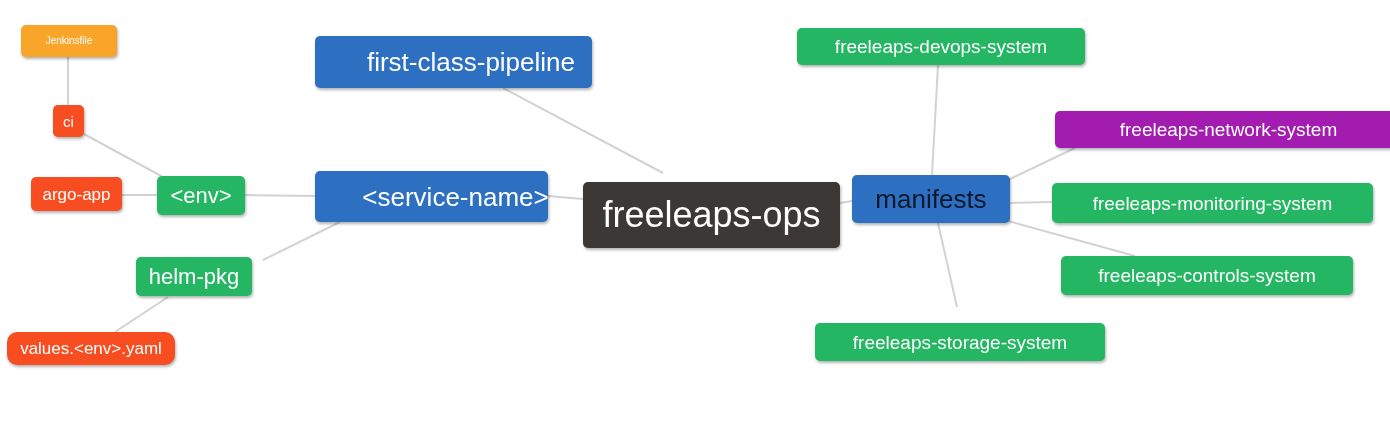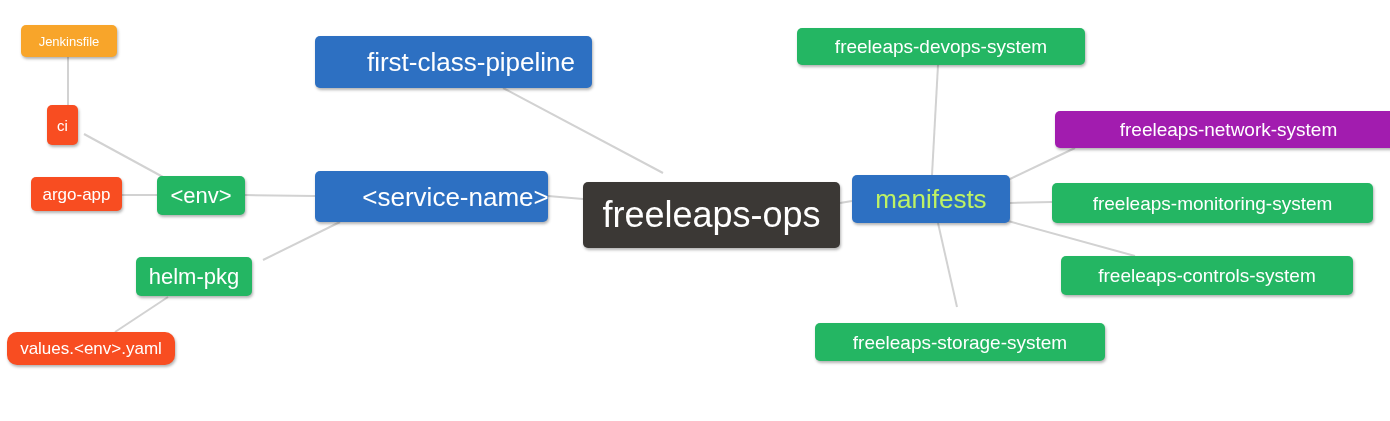--- a/index.html
+++ b/index.html
@@ -73,7 +73,7 @@
       <div class="mm-node" style="left: 157px; top: 176px; width: 88px; height: 39px; background: rgb(36, 182, 99); font-size: 22px; color: rgb(255, 255, 255);">&lt;env&gt;</div>
       <div class="mm-node" style="left: 136px; top: 257px; width: 116px; height: 39px; background: rgb(36, 182, 99); font-size: 22px; color: rgb(255, 255, 255);">helm-pkg</div>
       <div class="mm-node" style="left: 47px; top: 105px; width: 31px; height: 40px; background: rgb(248, 77, 33); font-size: 15px; color: rgb(255, 255, 255);">ci</div>
-      <div class="mm-node" style="left: 21px; top: 25px; width: 96px; height: 32px; background: rgb(248, 165, 42); font-size: 13px; color: rgb(255, 255, 255);">Jenkinsfile</div>
+      <div class="mm-node" style="left: 21px; top: 25px; width: 96px; height: 32px; background: rgb(248, 165, 42); font-size: 10px; color: rgb(255, 255, 255);">Jenkinsfile</div>
       <div class="mm-node" style="left: 31px; top: 177px; width: 91px; height: 34px; background: rgb(248, 77, 33); font-size: 17px; color: rgb(255, 255, 255);">argo-app</div>
       <div class="mm-node" style="left: 7px; top: 332px; width: 168px; height: 33px; background: rgb(248, 77, 33); font-size: 17px; color: rgb(255, 255, 255); border-radius: 10px;">values.&lt;env&gt;.yaml</div>
       <div class="mm-node" style="left: 797px; top: 28px; width: 288px; height: 37px; background: rgb(36, 182, 99); font-size: 19px; color: rgb(255, 255, 255);">freeleaps-devops-system</div>

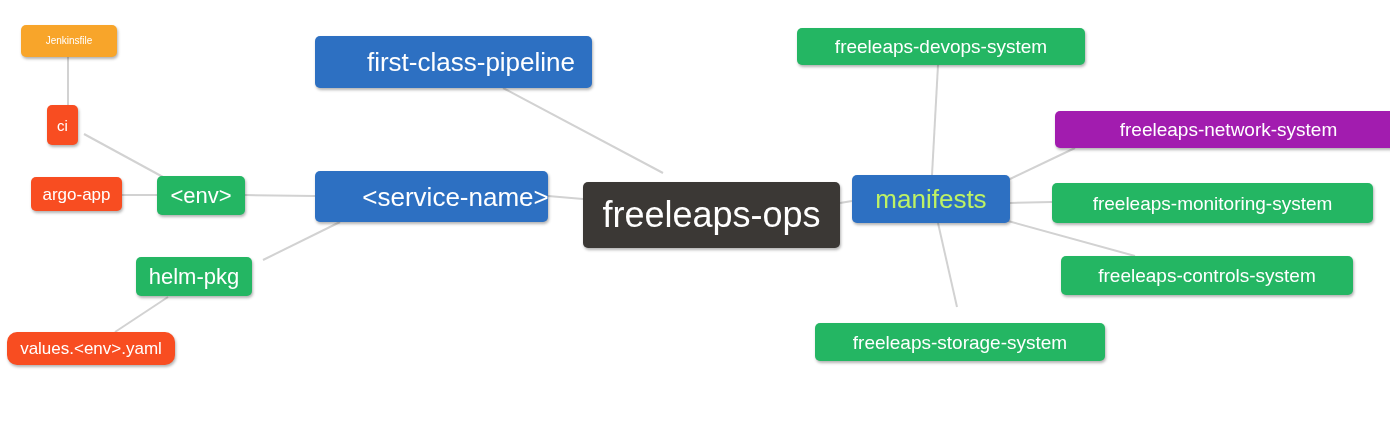--- a/index.html
+++ b/index.html
@@ -72,7 +72,7 @@
       <div class="mm-node" style="left: 852px; top: 175px; width: 158px; height: 48px; background: rgb(45, 112, 194); font-size: 26px; color: #bef264;">manifests</div>
       <div class="mm-node" style="left: 157px; top: 176px; width: 88px; height: 39px; background: rgb(36, 182, 99); font-size: 22px; color: rgb(255, 255, 255);">&lt;env&gt;</div>
       <div class="mm-node" style="left: 136px; top: 257px; width: 116px; height: 39px; background: rgb(36, 182, 99); font-size: 22px; color: rgb(255, 255, 255);">helm-pkg</div>
-      <div class="mm-node" style="left: 47px; top: 105px; width: 31px; height: 40px; background: rgb(248, 77, 33); font-size: 15px; color: rgb(255, 255, 255);">ci</div>
+      <div class="mm-node" style="left: 53px; top: 105px; width: 31px; height: 32px; background: rgb(248, 77, 33); font-size: 15px; color: rgb(255, 255, 255);">ci</div>
       <div class="mm-node" style="left: 21px; top: 25px; width: 96px; height: 32px; background: rgb(248, 165, 42); font-size: 10px; color: rgb(255, 255, 255);">Jenkinsfile</div>
       <div class="mm-node" style="left: 31px; top: 177px; width: 91px; height: 34px; background: rgb(248, 77, 33); font-size: 17px; color: rgb(255, 255, 255);">argo-app</div>
       <div class="mm-node" style="left: 7px; top: 332px; width: 168px; height: 33px; background: rgb(248, 77, 33); font-size: 17px; color: rgb(255, 255, 255); border-radius: 10px;">values.&lt;env&gt;.yaml</div>

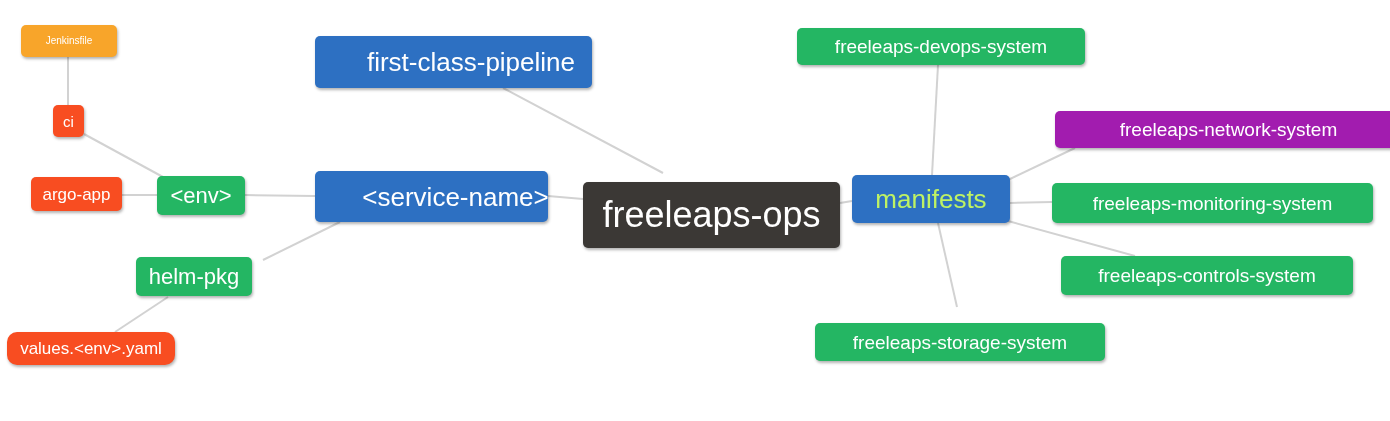--- a/index.html
+++ b/index.html
@@ -69,7 +69,7 @@
       <div class="mm-node" style="left: 583px; top: 182px; width: 257px; height: 66px; background: rgb(59, 56, 53); font-size: 36px; color: rgb(255, 255, 255);">freeleaps-ops</div>
       <div class="mm-node" style="left: 315px; top: 36px; width: 277px; height: 52px; background: rgb(45, 112, 194); font-size: 26px; color: rgb(255, 255, 255); padding-left: 35px;">first-class-pipeline</div>
       <div class="mm-node" style="left: 315px; top: 171px; width: 233px; height: 51px; background: rgb(45, 112, 194); font-size: 26px; color: rgb(255, 255, 255); padding-left: 48px;">&lt;service-name&gt;</div>
-      <div class="mm-node" style="left: 852px; top: 175px; width: 158px; height: 48px; background: rgb(45, 112, 194); font-size: 26px; color: #bef264;">manifests</div>
+      <div class="mm-node" style="left: 852px; top: 175px; width: 158px; height: 48px; background: rgb(45, 112, 194); font-size: 26px; color: #0f172a;">manifests</div>
       <div class="mm-node" style="left: 157px; top: 176px; width: 88px; height: 39px; background: rgb(36, 182, 99); font-size: 22px; color: rgb(255, 255, 255);">&lt;env&gt;</div>
       <div class="mm-node" style="left: 136px; top: 257px; width: 116px; height: 39px; background: rgb(36, 182, 99); font-size: 22px; color: rgb(255, 255, 255);">helm-pkg</div>
       <div class="mm-node" style="left: 53px; top: 105px; width: 31px; height: 32px; background: rgb(248, 77, 33); font-size: 15px; color: rgb(255, 255, 255);">ci</div>

